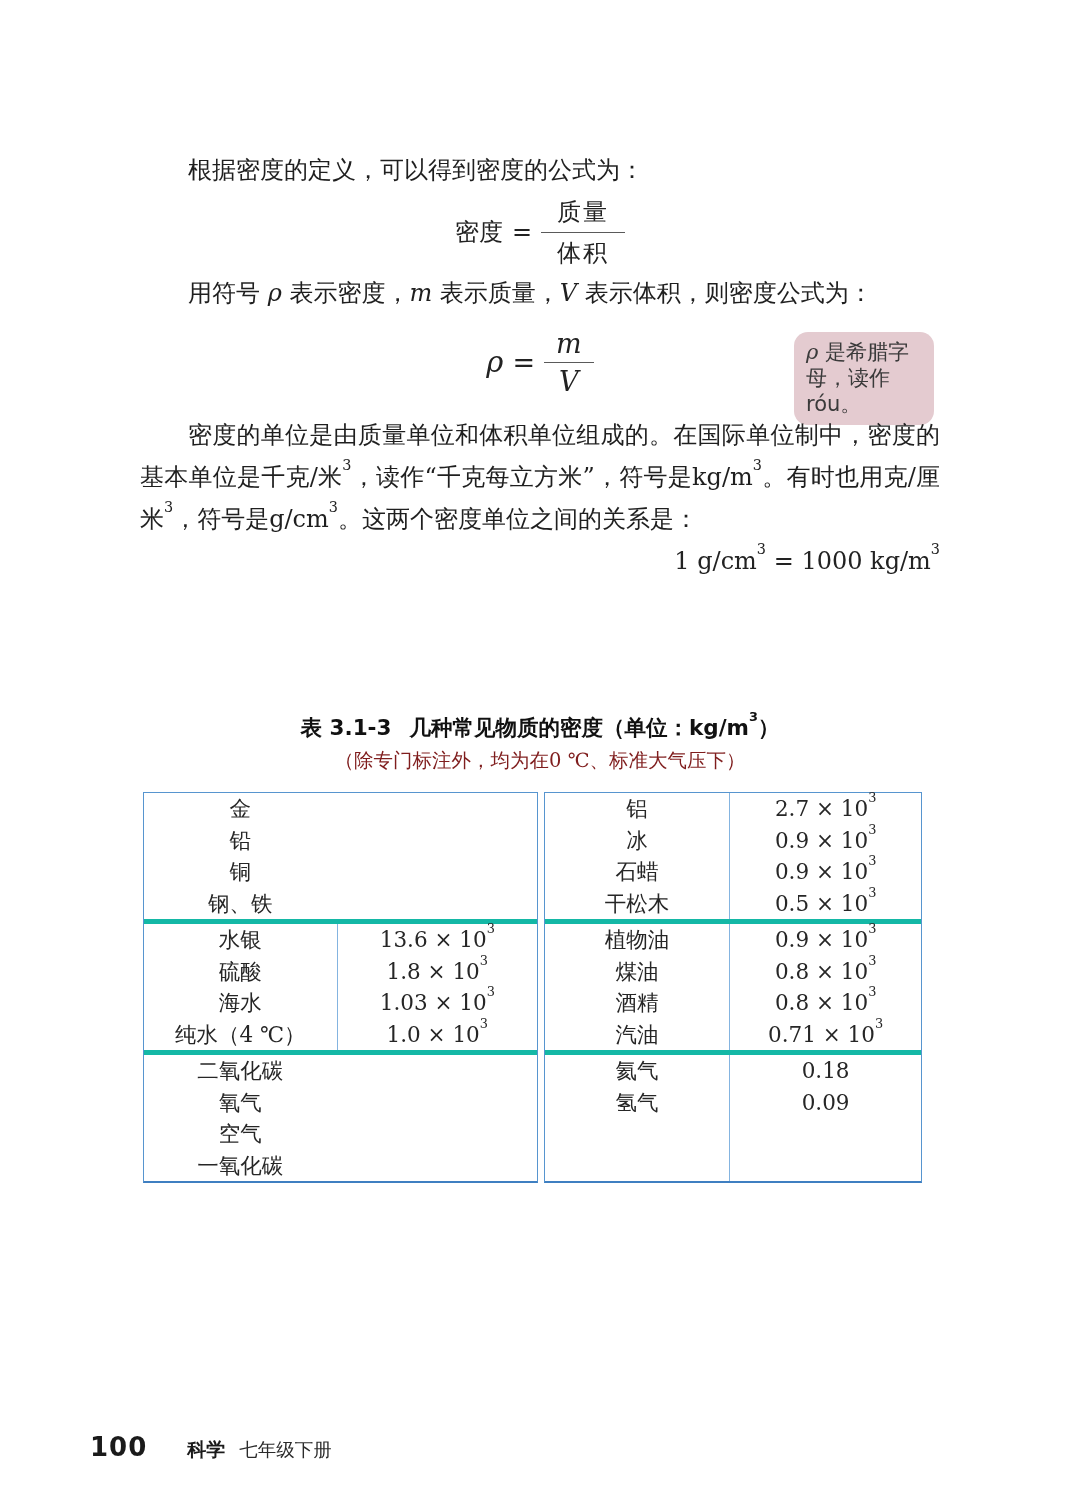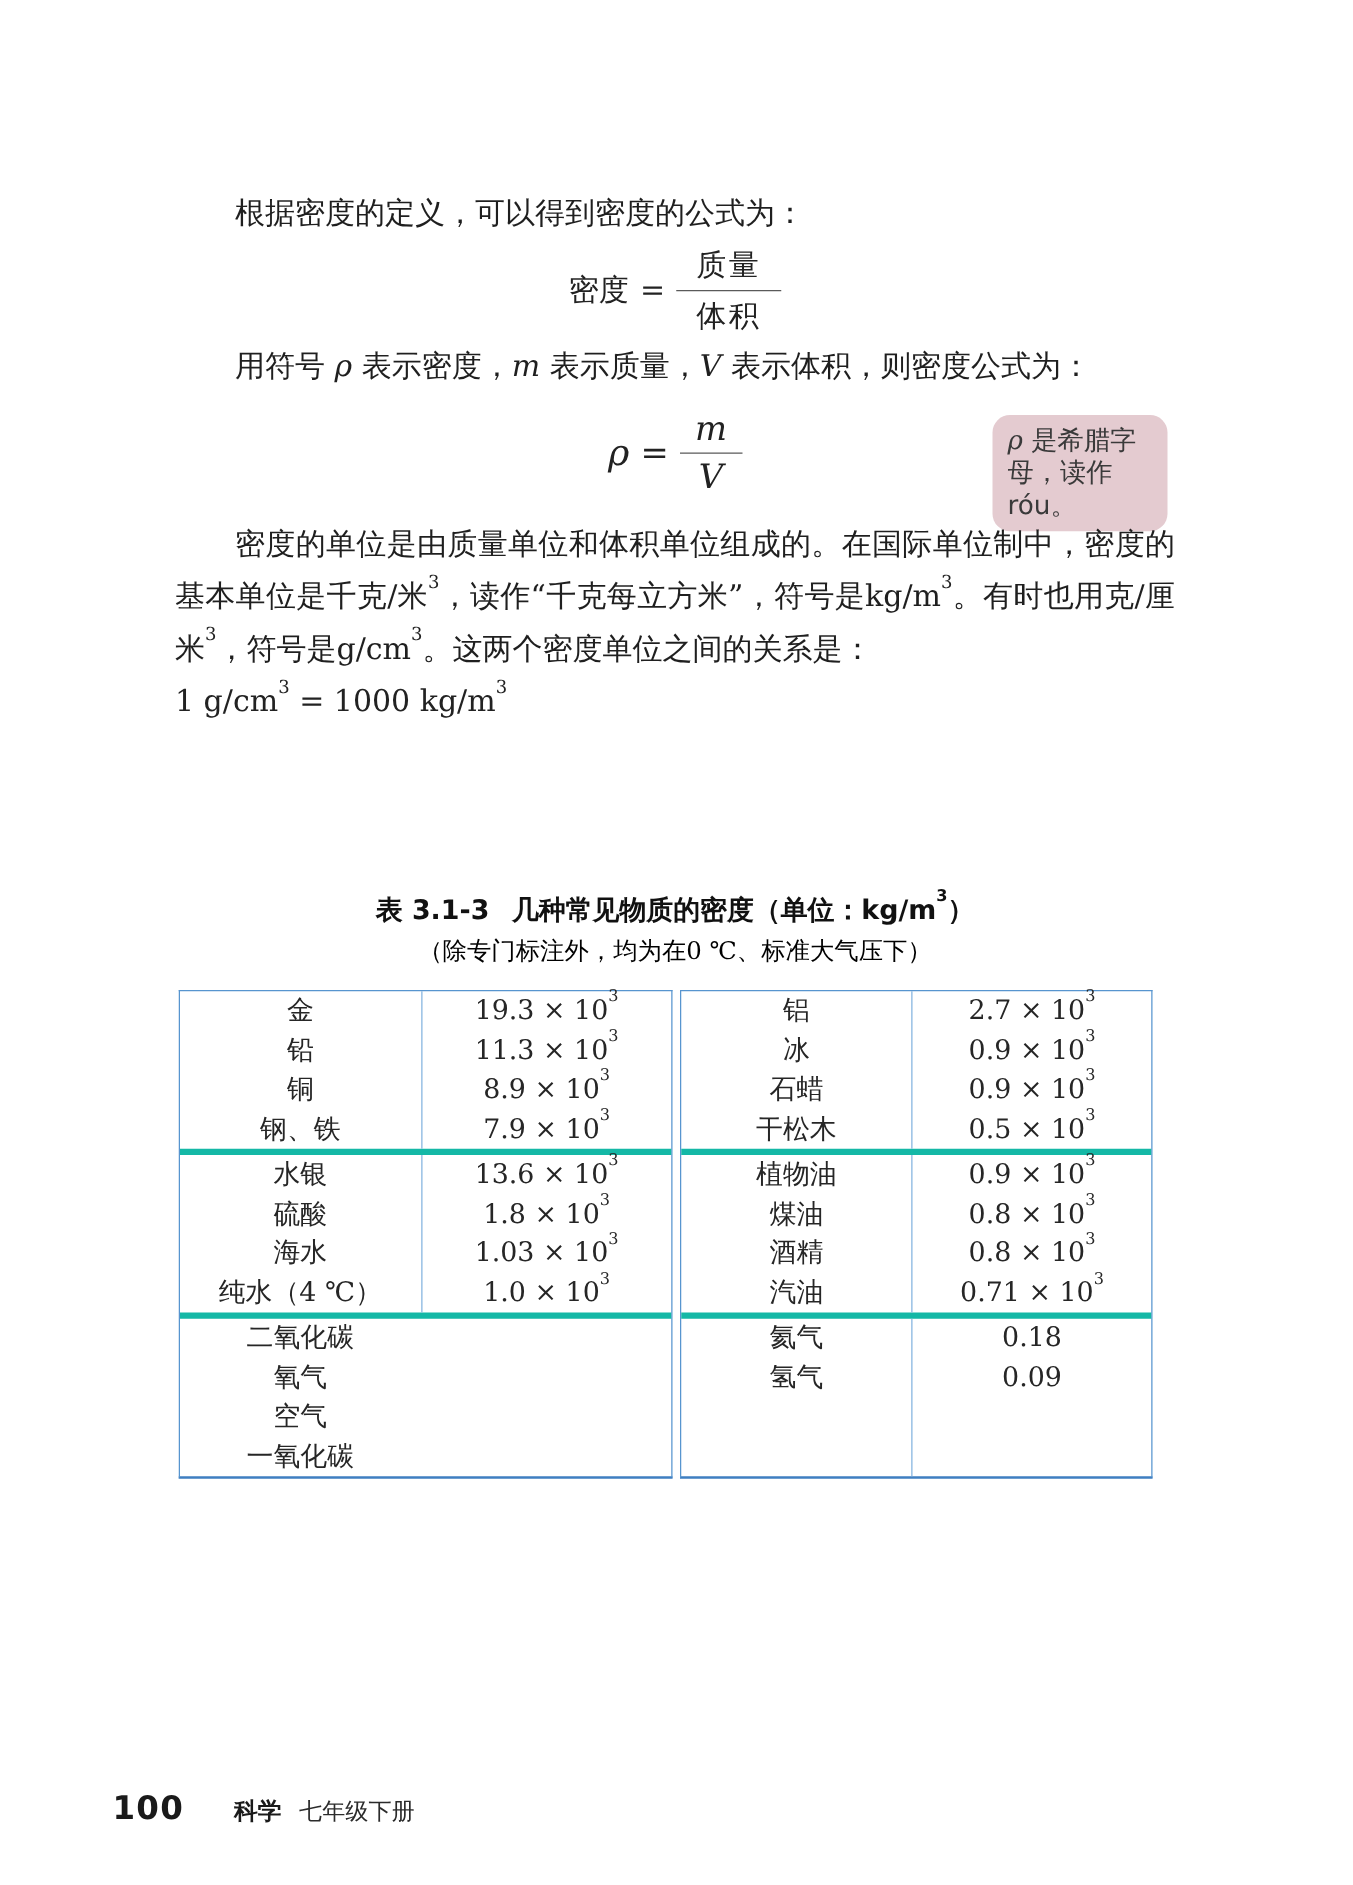--- a/index.html
+++ b/index.html
@@ -31,7 +31,7 @@
   .f-cn{top:190px;height:84px;font-size:24px;}
   .f-sym{top:322px;height:80px;font-size:27px;}
   .f-sym .lhs{font-size:29px;}
-  .f-unit{top:541px;height:40px;line-height:40px;font-size:24px;display:block;text-align:left;}
+  .f-unit{top:541px;height:40px;line-height:40px;font-size:24px;display:block;text-align:right;}
   .frac{display:inline-block;text-align:center;vertical-align:middle;}
   .frac .num{display:block;padding:0 16px 4px;letter-spacing:2px;}
   .frac .den{display:block;border-top:1.6px solid #5a5a5a;padding:4px 16px 0;letter-spacing:2px;}

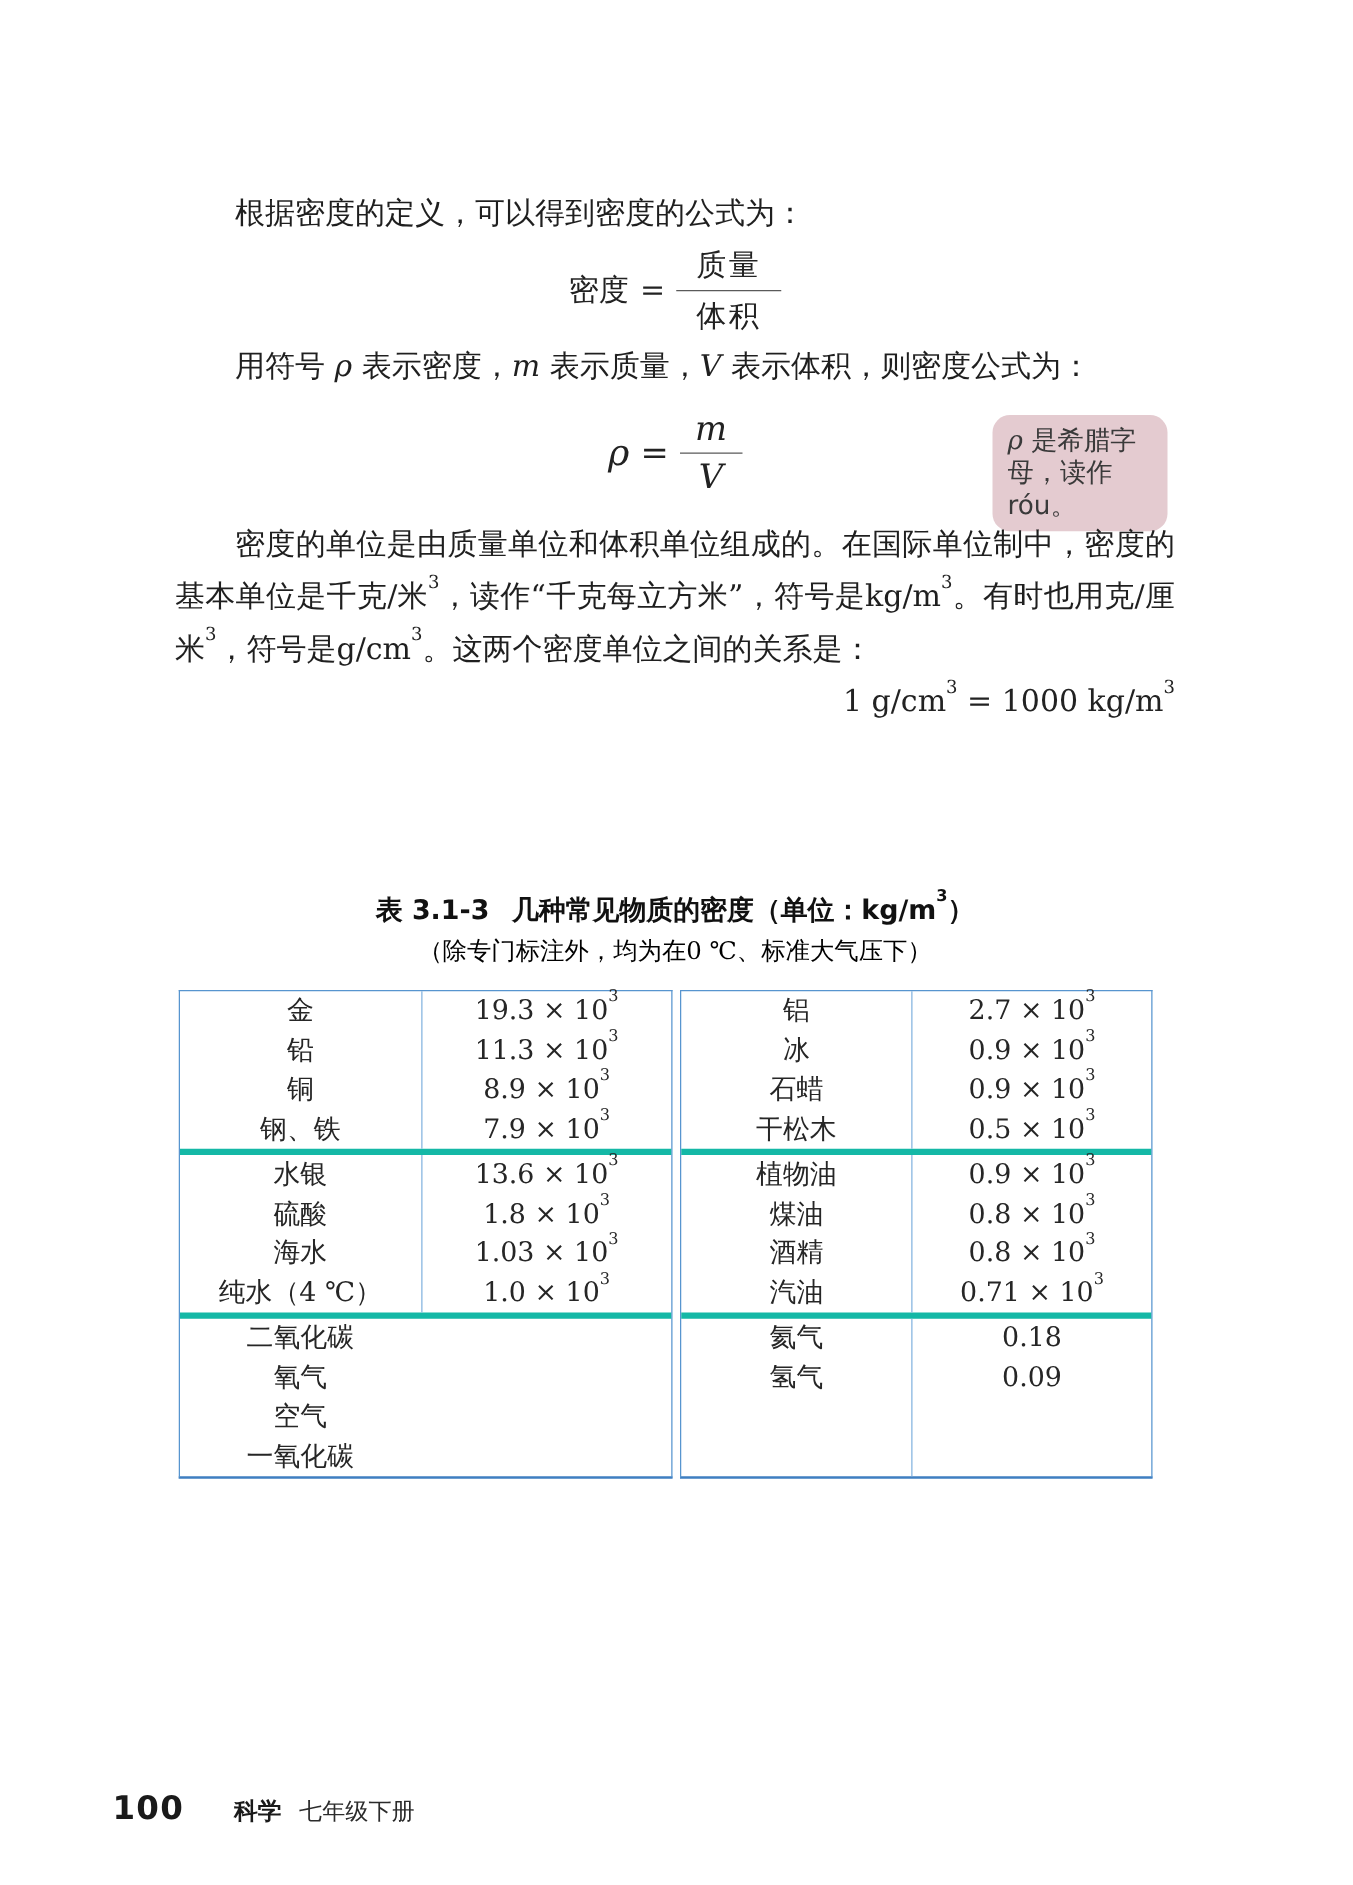--- a/index.html
+++ b/index.html
@@ -58,7 +58,7 @@
   .tbl-title .label{margin-right:18px;}
   .tbl-sub{
     position:absolute;left:140px;top:747px;width:800px;height:28px;
-    text-align:center;font-size:19.5px;color:#000000;
+    text-align:center;font-size:19.5px;color:#7f1d1d;
   }
 
   

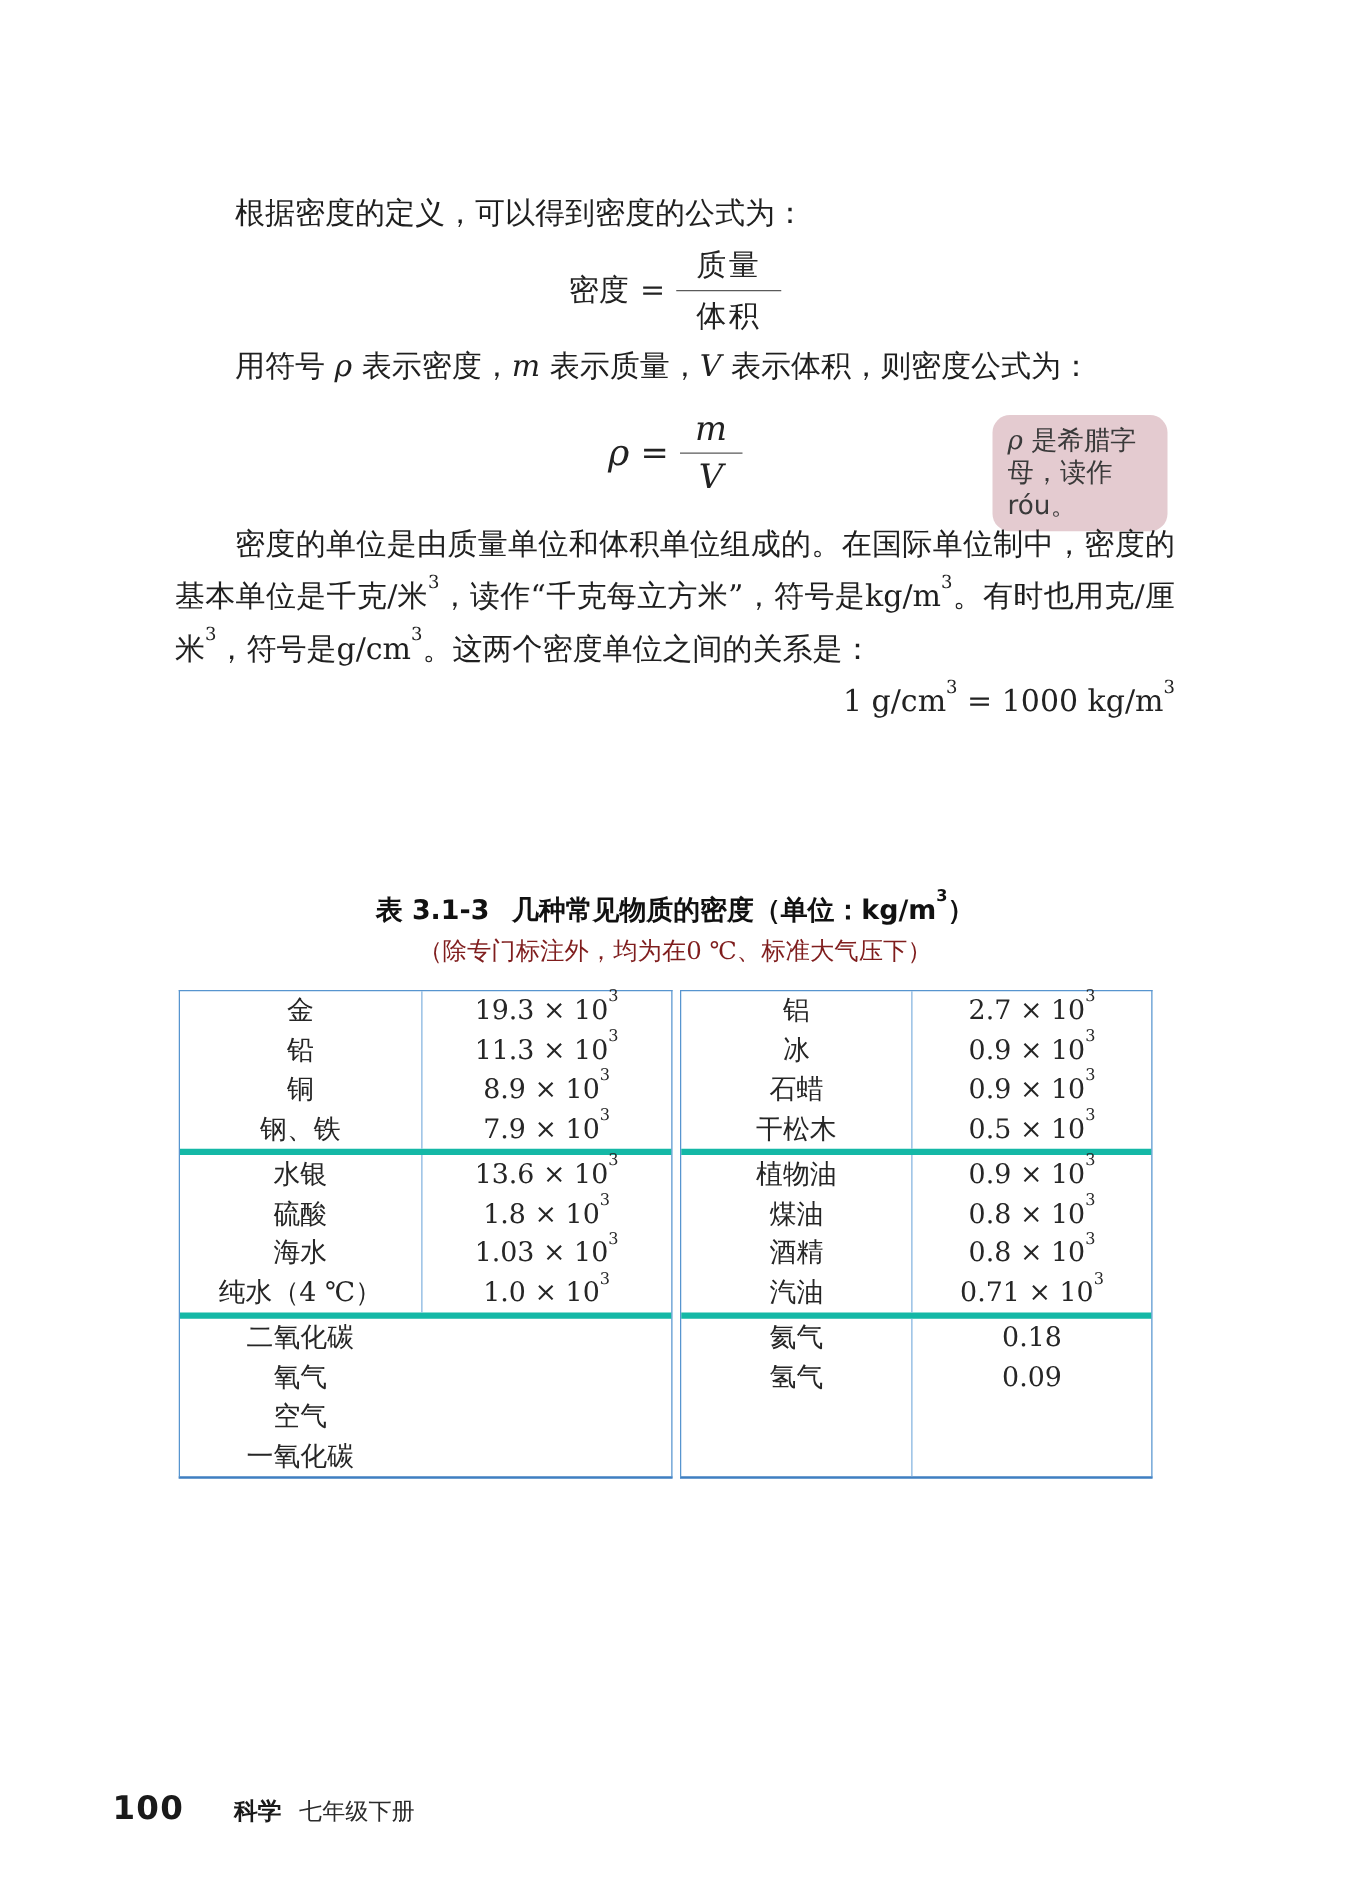--- a/index.html
+++ b/index.html
@@ -137,12 +137,6 @@
           <div class="tline">铜</div>
           <div class="tline">钢、铁</div>
         </div>
-        <div class="tcell vals">
-          <div class="tline">19.3 × 10<sup>3</sup></div>
-          <div class="tline">11.3 × 10<sup>3</sup></div>
-          <div class="tline">8.9 × 10<sup>3</sup></div>
-          <div class="tline">7.9 × 10<sup>3</sup></div>
-        </div>
       </div>
       <div class="tgroup">
         <div class="tcell names">

